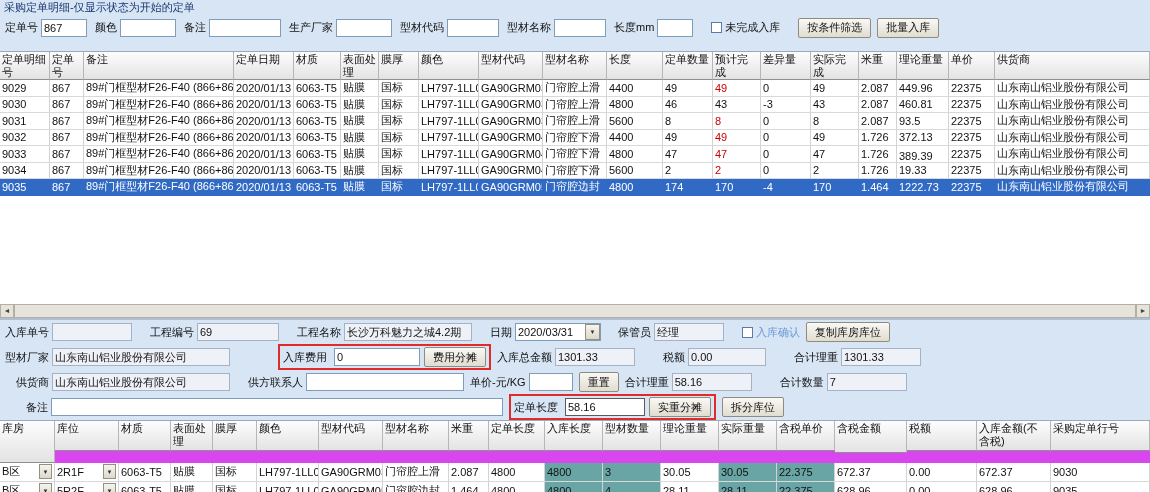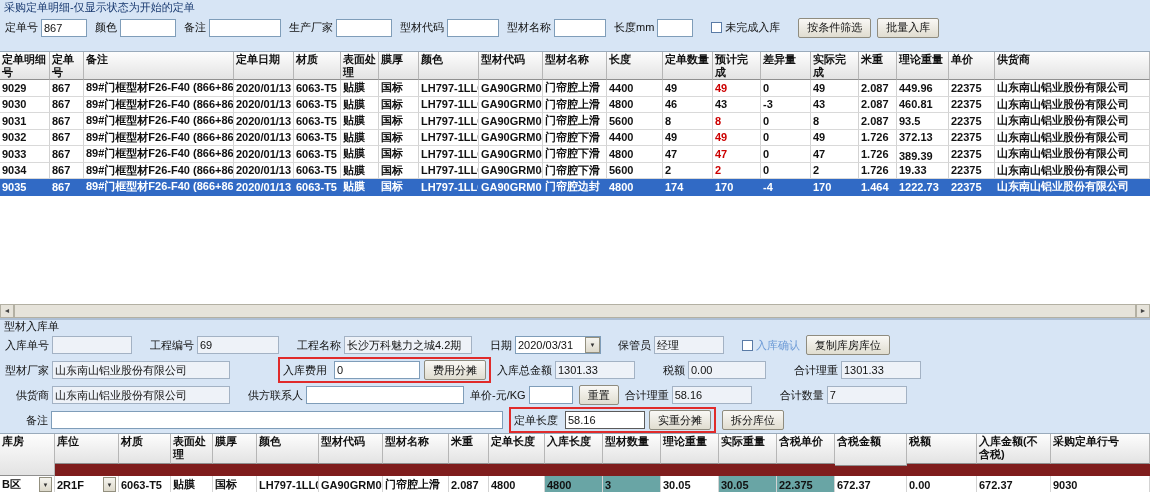--- a/index.html
+++ b/index.html
@@ -33,7 +33,7 @@
     font-size:6px;display:flex;align-items:center;justify-content:center;color:#333;
   }
   
-  .gridwrap{background:#7f1d1d;border-top:1px solid #9ab;font-weight:bold;}
+  .gridwrap{background:#d946ef;border-top:1px solid #9ab;}
   .gh{display:flex;}
   .hc{
     box-sizing:border-box;flex:0 0 auto;overflow:hidden;

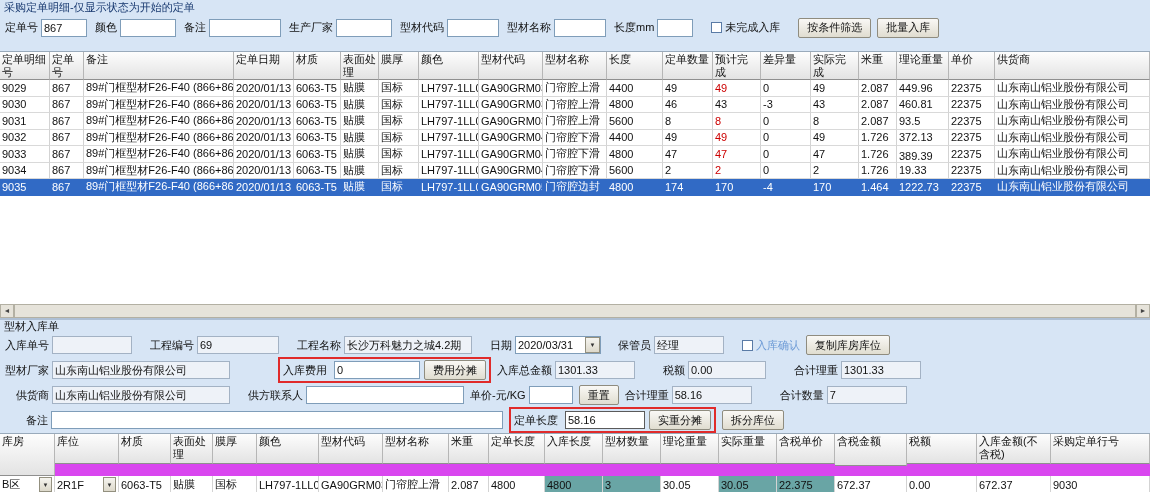--- a/index.html
+++ b/index.html
@@ -535,7 +535,6 @@
 </div>
 
 <div class="bottom">
-  <div class="ttitle" style="height:13px;line-height:13px;color:#111">型材入库单</div>
 
   <div class="frow">
     <span class="lbl first">入库单号</span>

